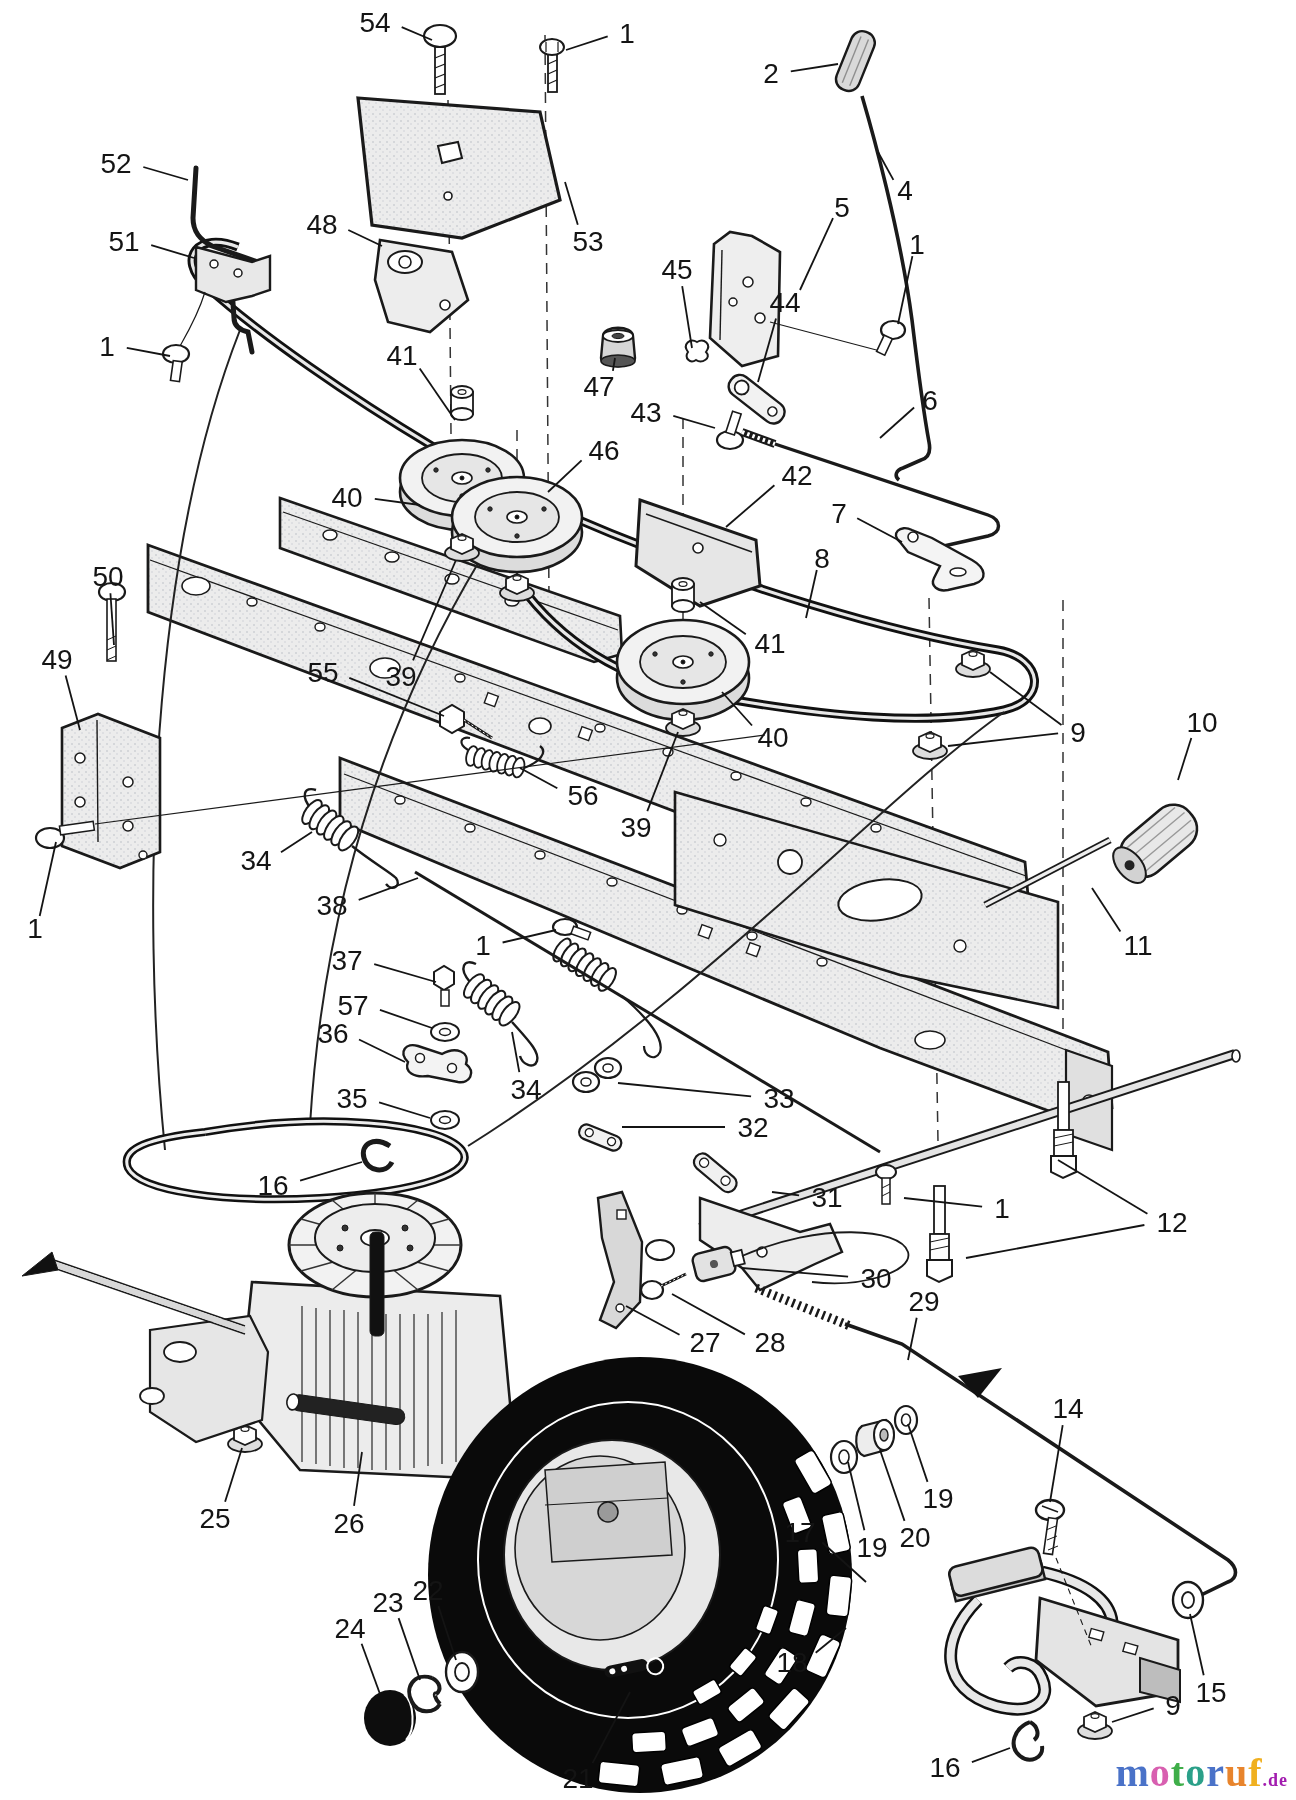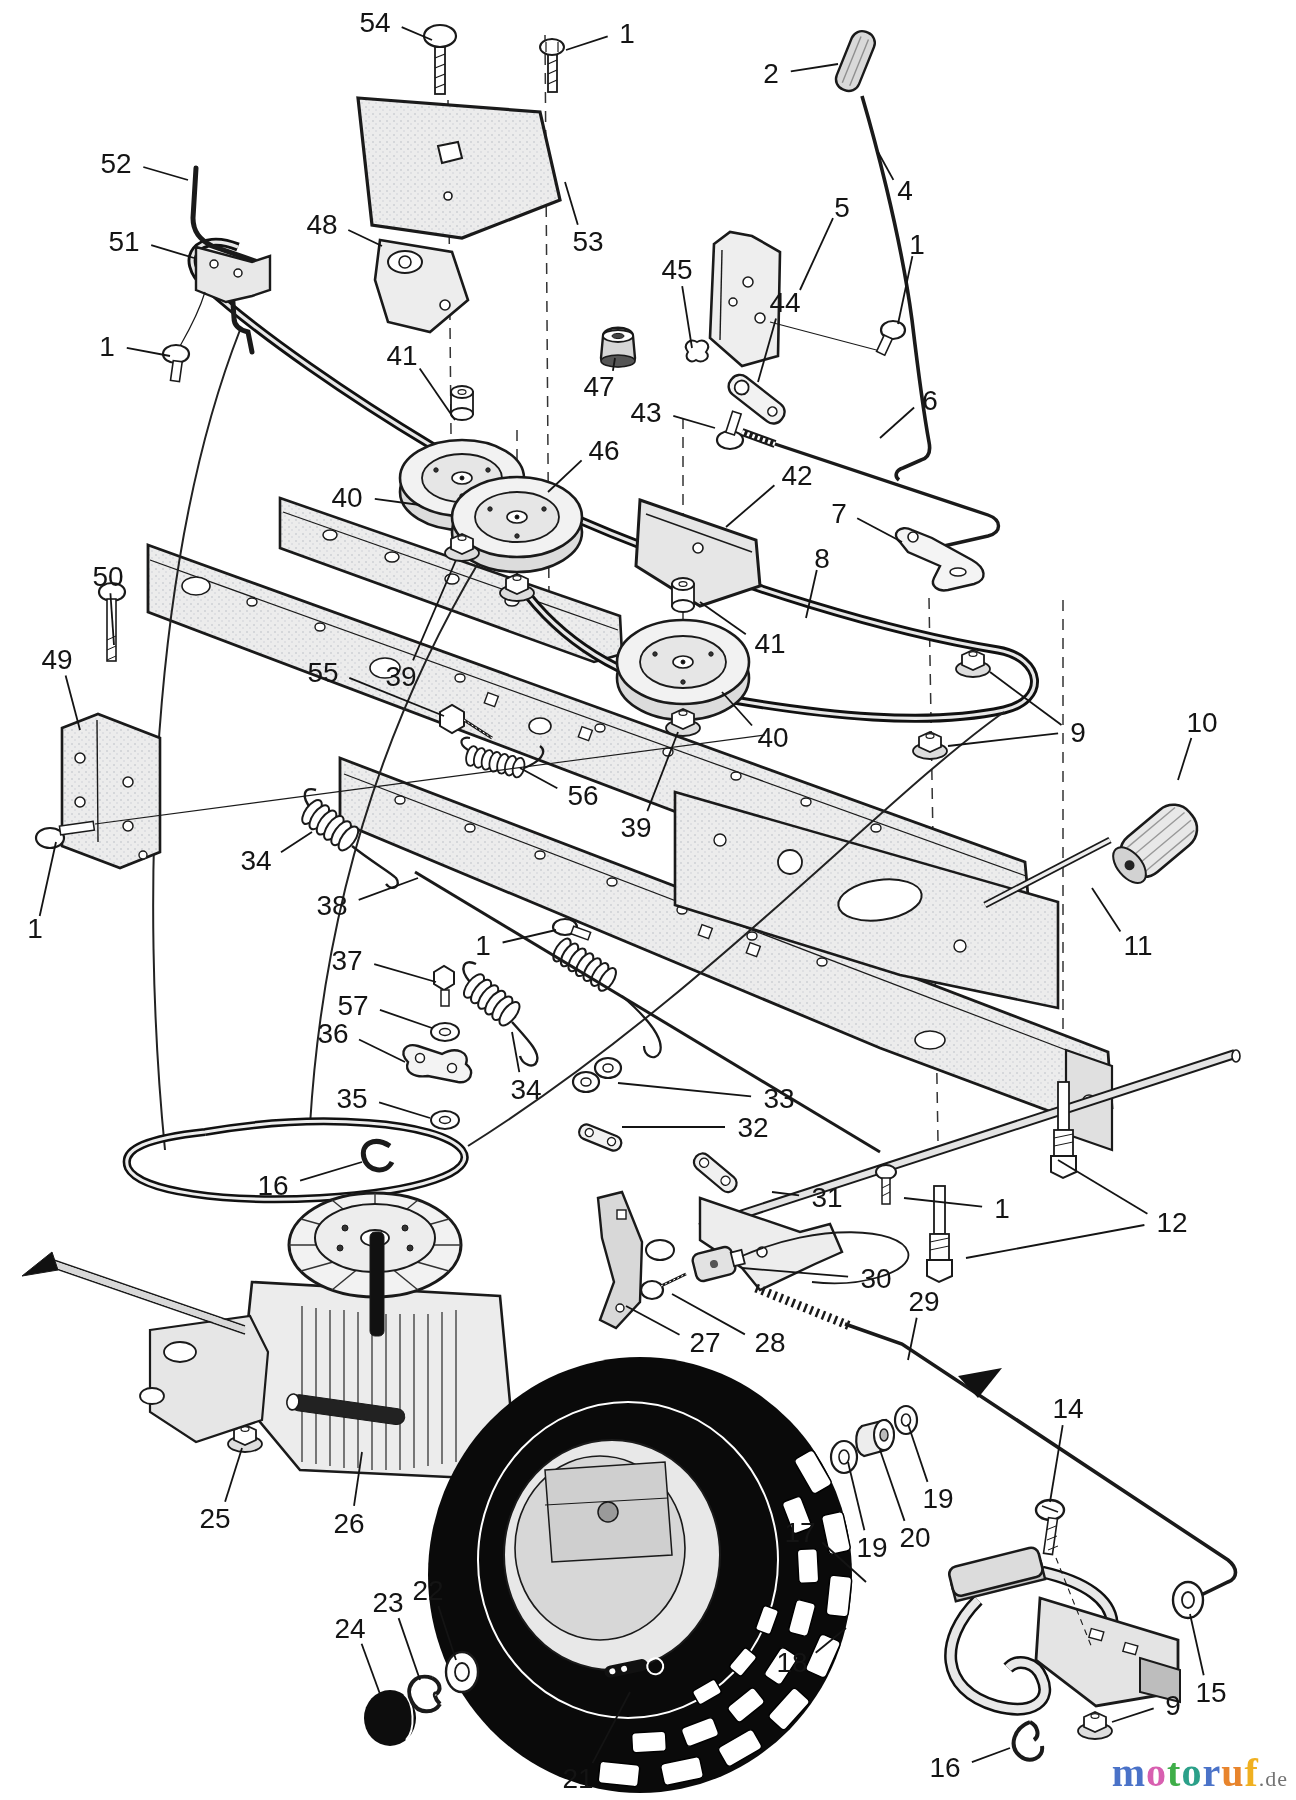--- a/index.html
+++ b/index.html
@@ -8,7 +8,7 @@
   svg text.part-label{font-family:"Liberation Sans",sans-serif;font-size:28px;fill:#141414;}
   #watermark{position:absolute;right:8px;bottom:4px;font-family:"Liberation Serif",serif;
              font-weight:bold;font-size:40px;letter-spacing:1px;user-select:none;}
-  #watermark .suffix{font-size:22px;color:#737373;font-weight:normal;}
+  #watermark .suffix{font-size:18px;color:#a21caf;font-weight:bold;}
 </style>
 </head>
 <body>

